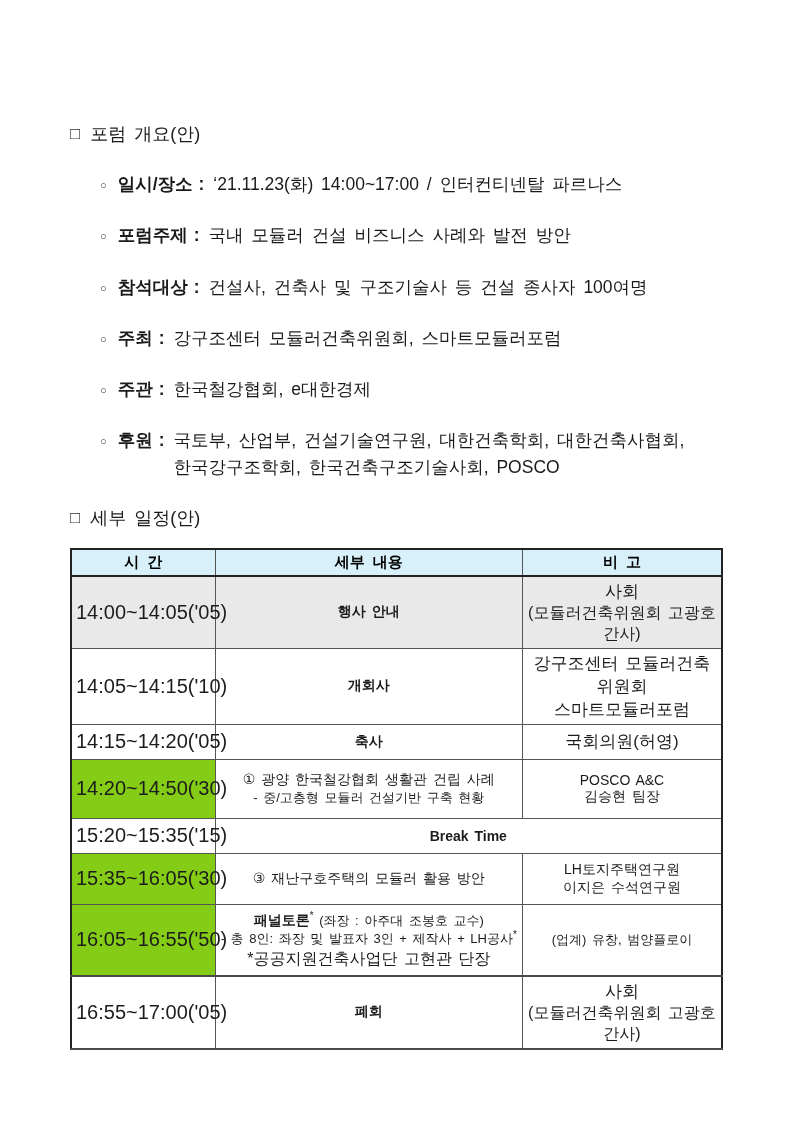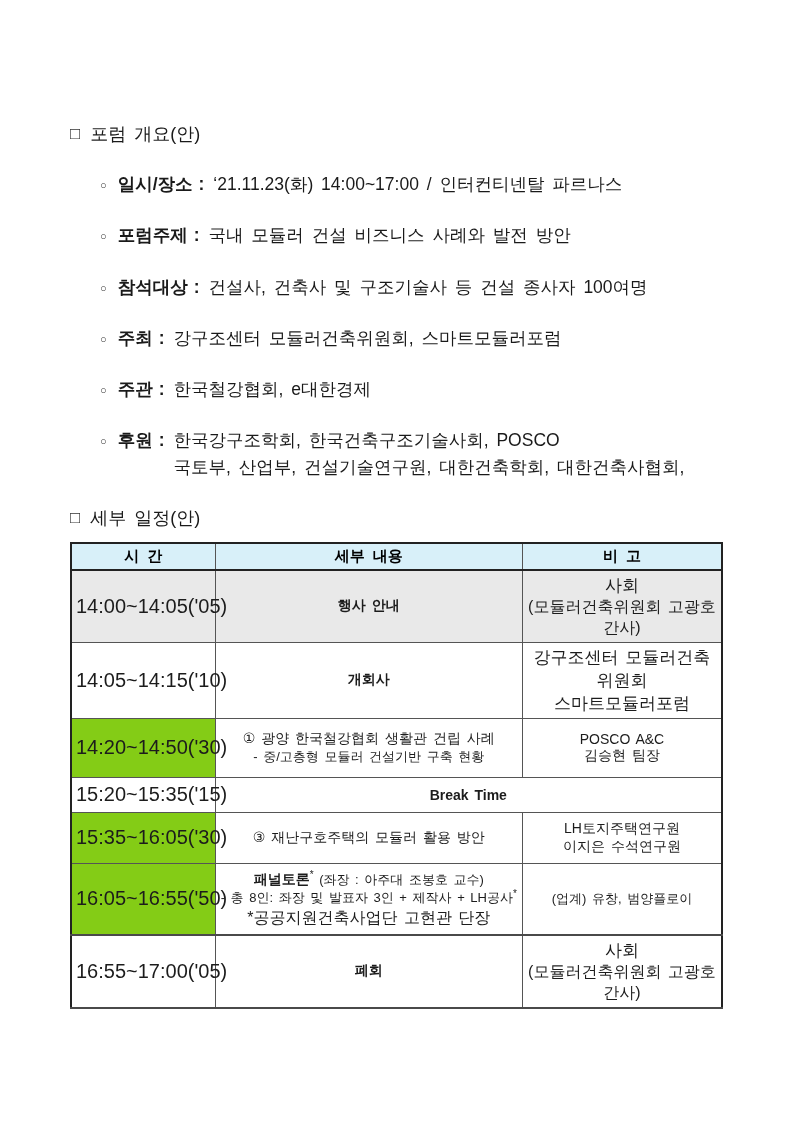--- a/index.html
+++ b/index.html
@@ -116,8 +116,8 @@
       <span class="ov-label">후원</span>
       <span class="ov-colon">:</span>
       <span class="ov-val">
+        <div>국토부, 산업부, 건설기술연구원, 대한건축학회, 대한건축사협회,</div>
         <div>한국강구조학회, 한국건축구조기술사회, POSCO</div>
-        <div>국토부, 산업부, 건설기술연구원, 대한건축학회, 대한건축사협회,</div>
       </span>
     </li>
   </ul>

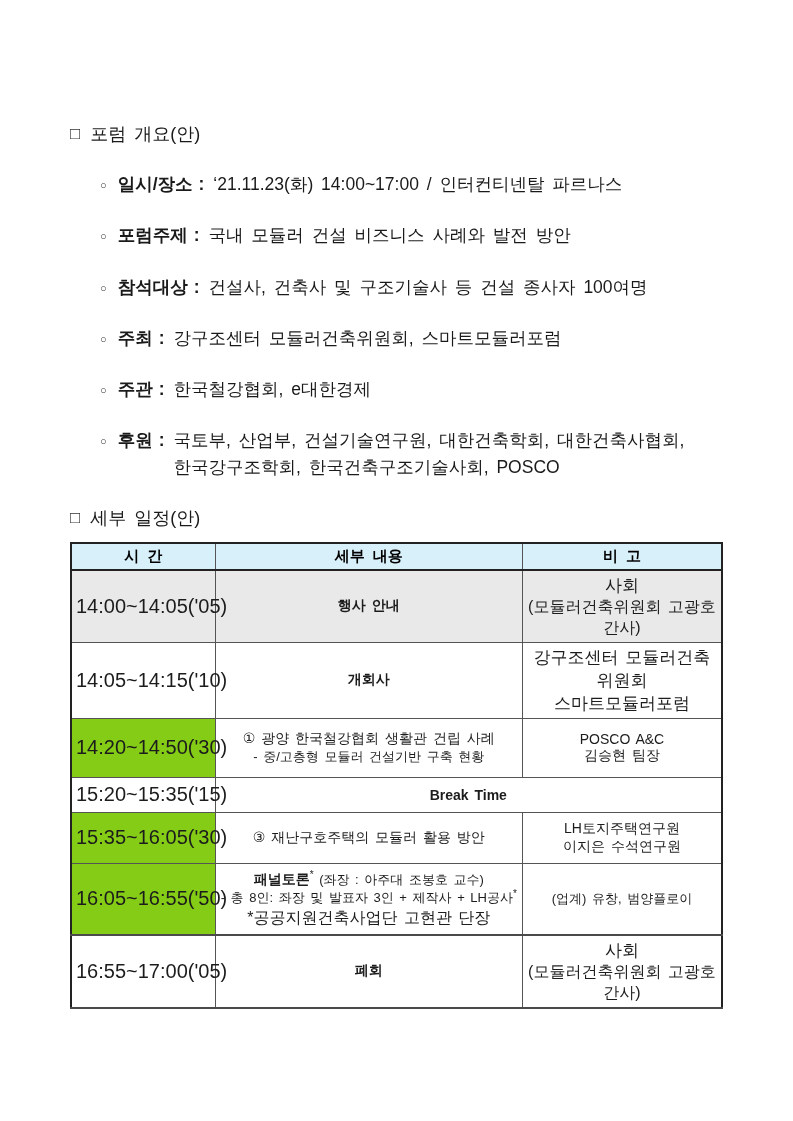--- a/index.html
+++ b/index.html
@@ -42,7 +42,7 @@
 
   
   .sched {
-    border-collapse:collapse; width:100%; margin-top:12px;
+    border-collapse:collapse; width:100%; margin-top:18px;
     table-layout:fixed; font-size:14px;
   }
   .sched th, .sched td { border:1px solid #555; }

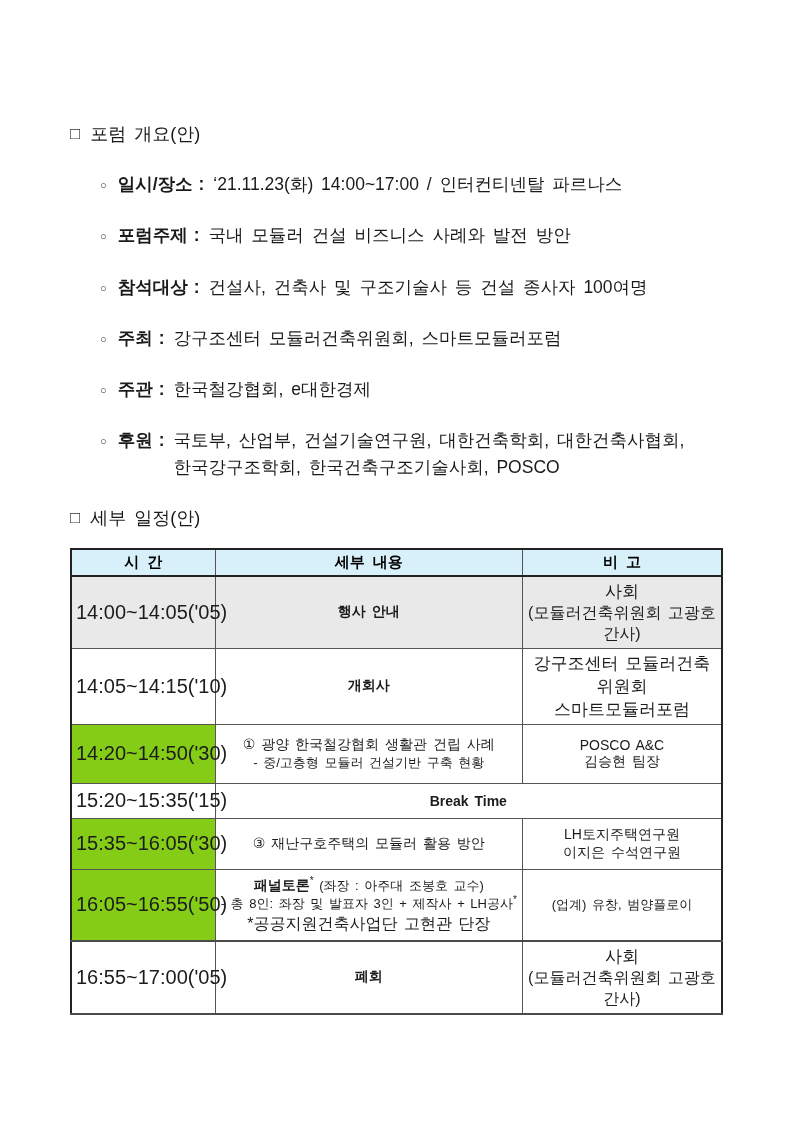--- a/index.html
+++ b/index.html
@@ -158,6 +158,11 @@
       </td>
     </tr>
 
+    <tr class="r3">
+      <td class="time-cell">14:15~14:20('05)</td>
+      <td class="bold">축사</td>
+      <td class="note13">국회의원(허영)</td>
+    </tr>
 
     <tr class="r4">
       <td class="time-cell cream">14:20~14:50('30)</td>

